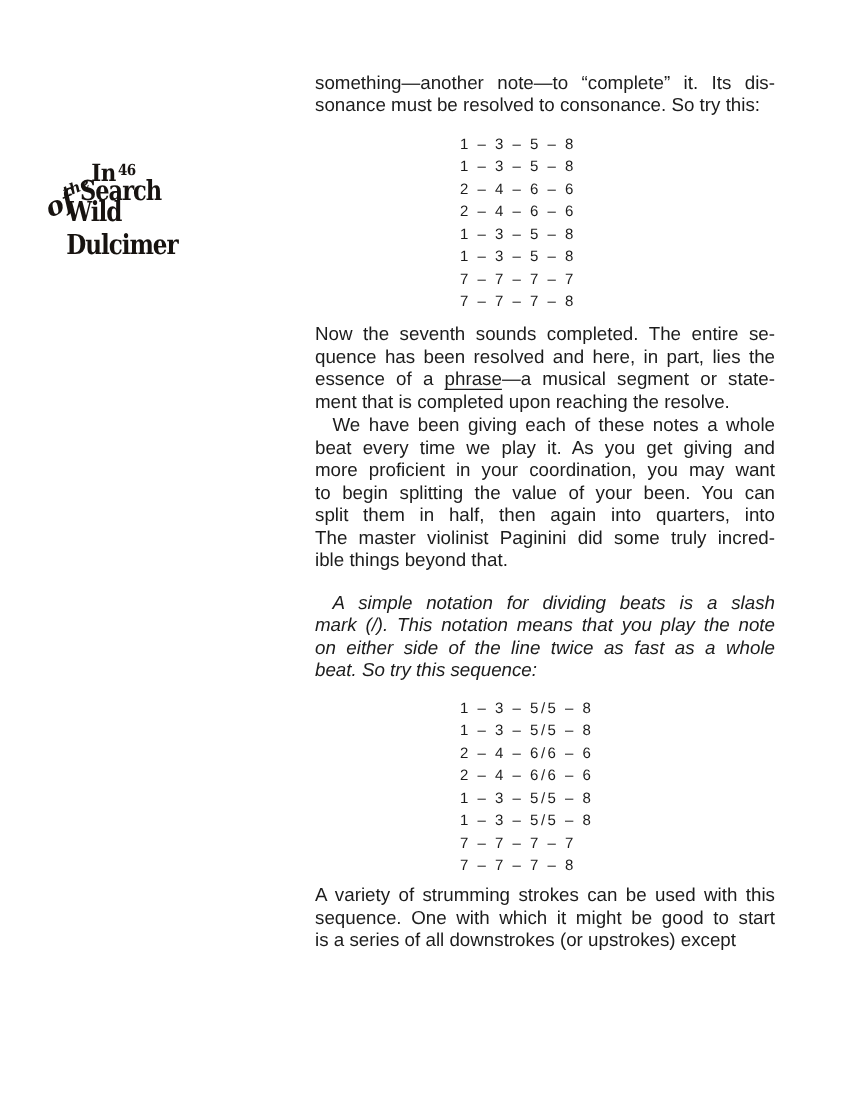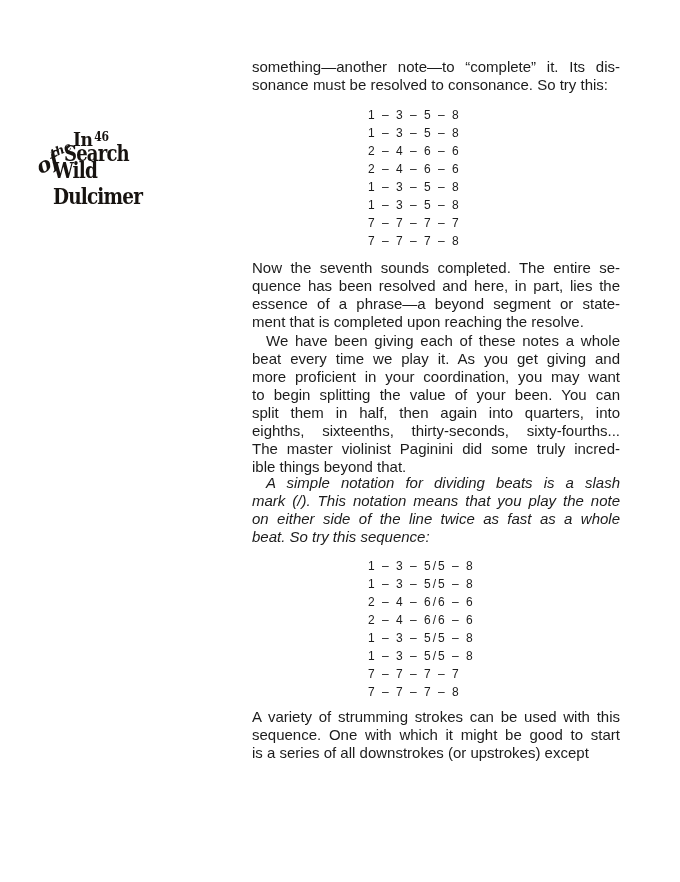--- a/index.html
+++ b/index.html
@@ -75,7 +75,7 @@
   .pline { white-space: normal; }
   .pline.last { text-align-last: left; }
   .pline.indent { text-indent: 14px; }
-  .u { text-underline-offset: 3px; }
+  .u { text-decoration: underline; text-underline-offset: 3px; }
 
   .seq { position: absolute; left: 116px; }
   .sline {

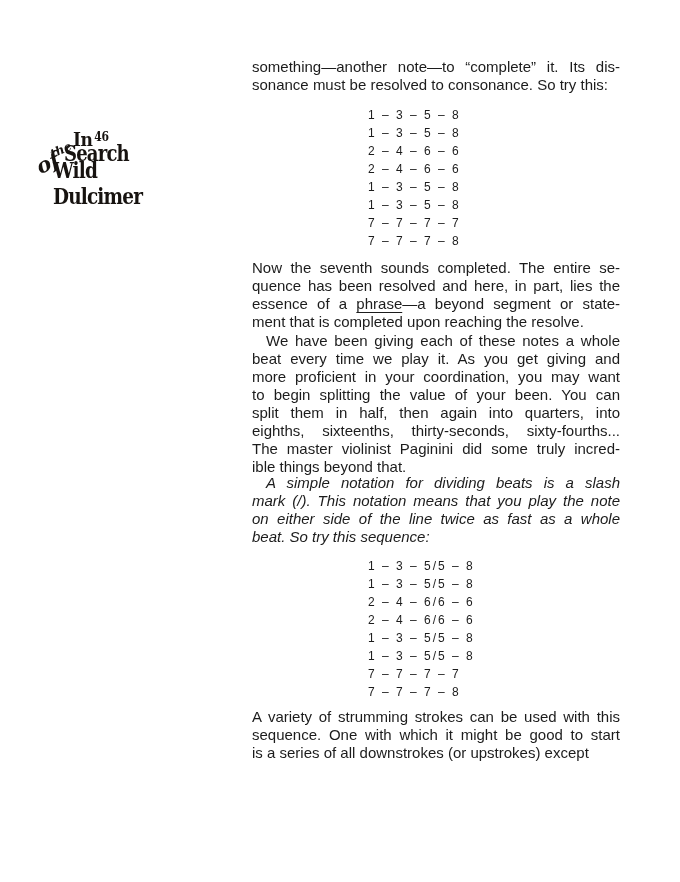--- a/index.html
+++ b/index.html
@@ -129,7 +129,7 @@
     <div class="block" id="p2">
       <div class="pline">Now the seventh sounds completed. The entire se-</div>
       <div class="pline">quence has been resolved and here, in part, lies the</div>
-      <div class="pline"><span>essence of a </span><span class="u">phrase</span><span>—a beyond segment or state-</span></div>
+      <div class="pline"><span>essence of a </span><span class="u">phrase</span><span>—a musical segment or state-</span></div>
       <div class="pline last">ment that is completed upon reaching the resolve.</div>
     </div>
 

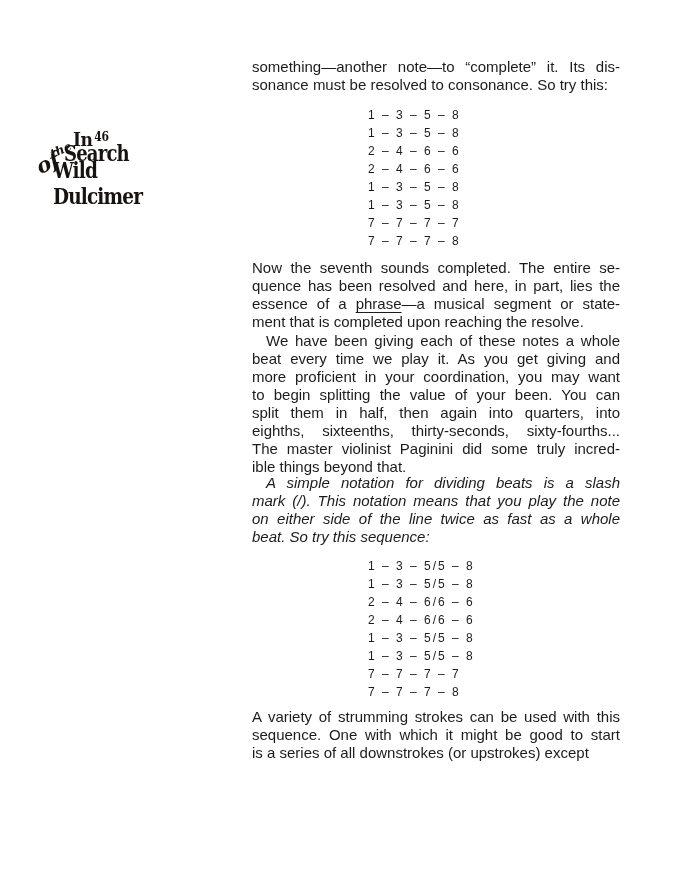--- a/index.html
+++ b/index.html
@@ -139,7 +139,6 @@
       <div class="pline">more proficient in your coordination, you may want</div>
       <div class="pline">to begin splitting the value of your been. You can</div>
       <div class="pline">split them in half, then again into quarters, into</div>
-      <div class="pline">eighths, sixteenths, thirty-seconds, sixty-fourths...</div>
       <div class="pline">The master violinist Paginini did some truly incred-</div>
       <div class="pline last">ible things beyond that.</div>
     </div>

